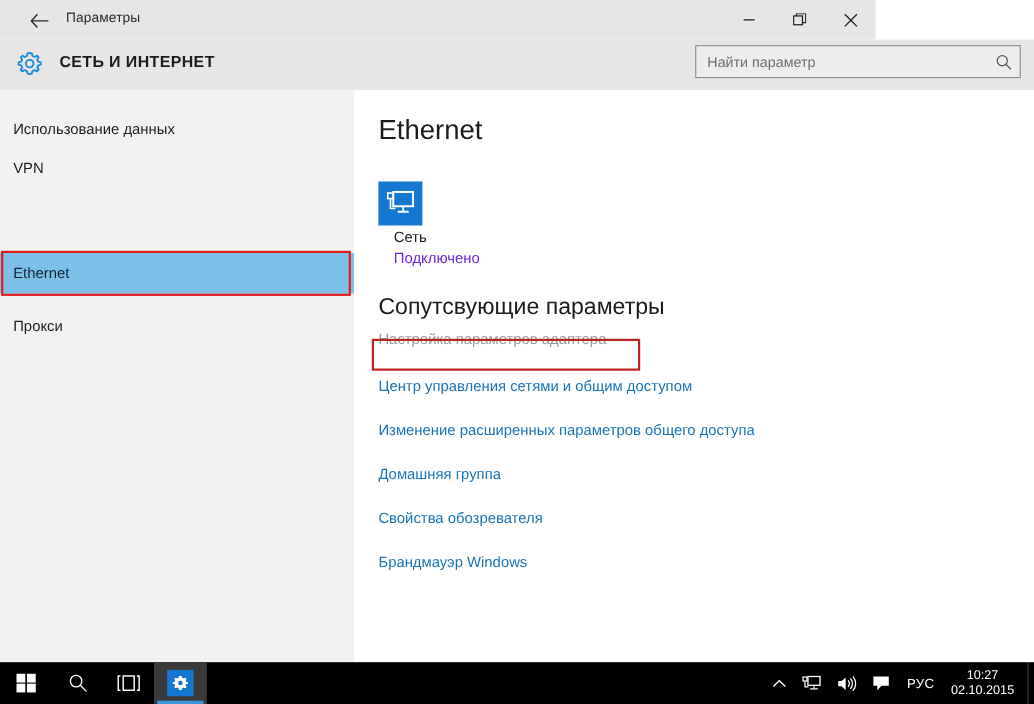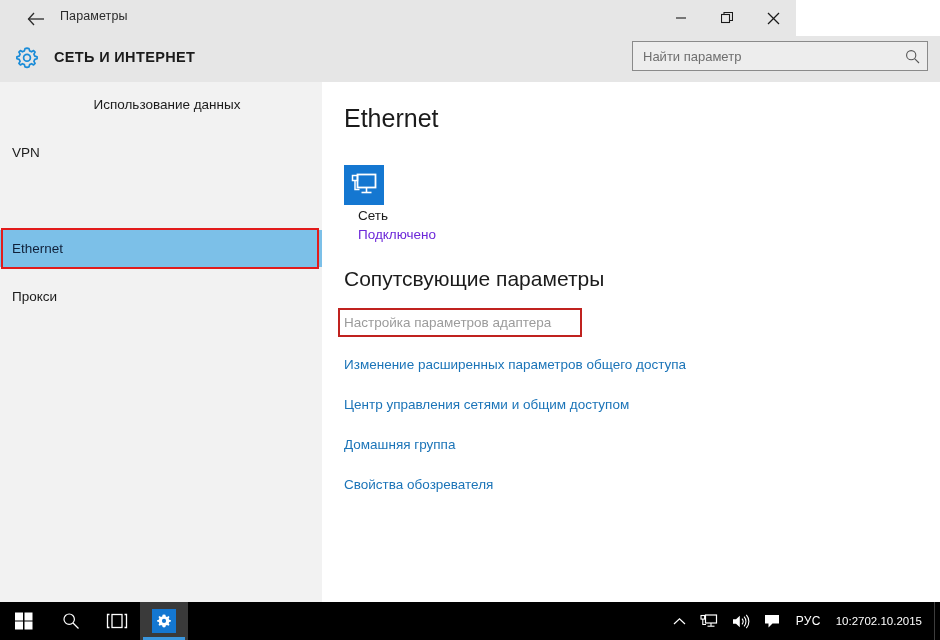--- a/index.html
+++ b/index.html
@@ -338,7 +338,7 @@
   </div>
 
   <div class="sidebar">
-    <div class="nav-item" style="top:4px;justify-content:center;">
+    <div class="nav-item" style="top:17px;">
       <span>Использование данных</span>
     </div>
     <div class="nav-item" style="top:52px;">

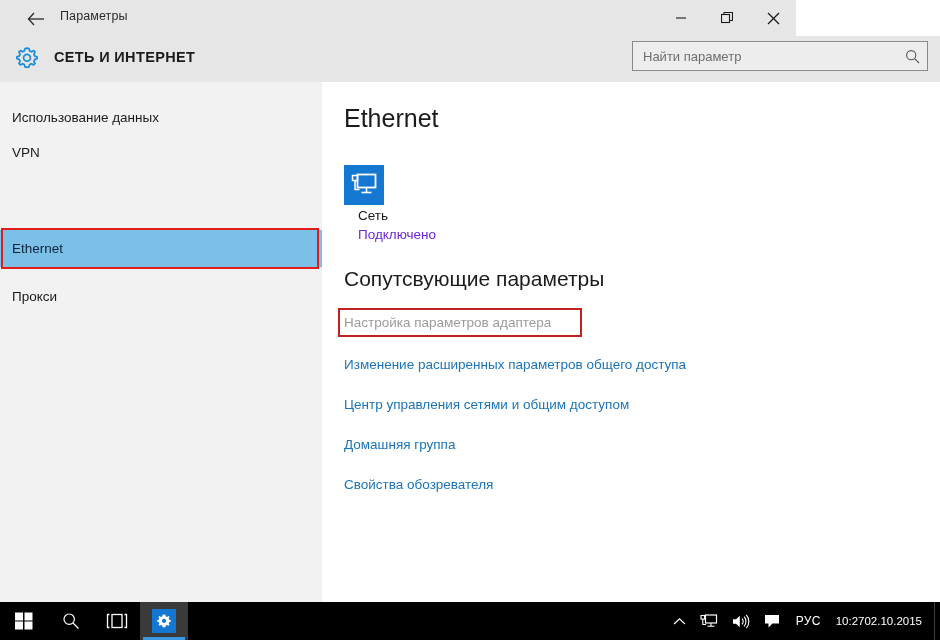--- a/index.html
+++ b/index.html
@@ -185,7 +185,7 @@
 
   .link-list {
     position: absolute;
-    left: 22px; top: 232px;
+    left: 22px; top: 218px;
     width: 560px;
   }
   .link-item {

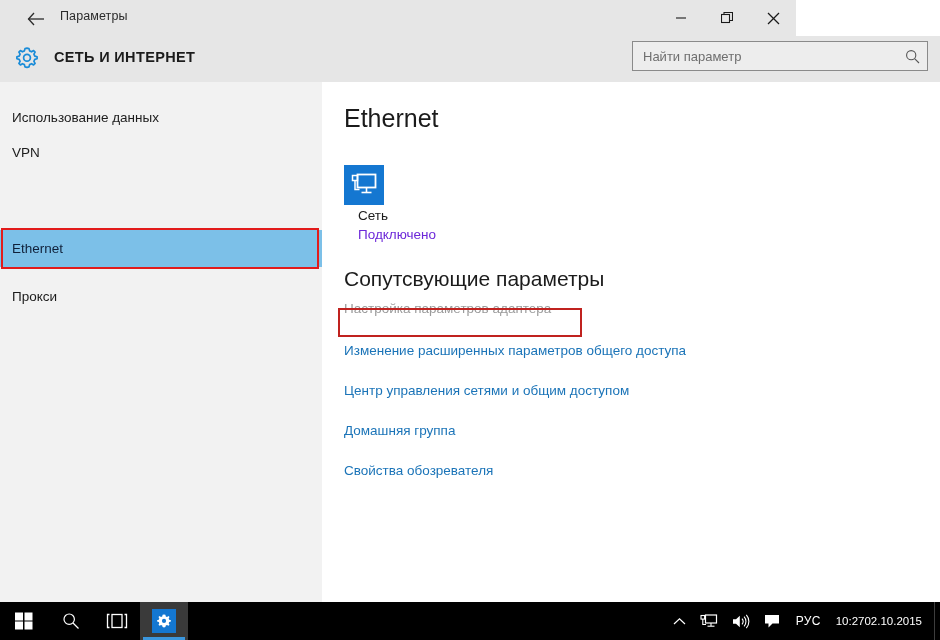--- a/index.html
+++ b/index.html
@@ -375,8 +375,8 @@
 
     <div class="link-list">
       <a class="link-item muted first" href="#">Настройка параметров адаптера</a>
+      <a class="link-item" href="#">Центр управления сетями и общим доступом</a>
       <a class="link-item" href="#">Изменение расширенных параметров общего доступа</a>
-      <a class="link-item" href="#">Центр управления сетями и общим доступом</a>
       <a class="link-item" href="#">Домашняя группа</a>
       <a class="link-item" href="#">Свойства обозревателя</a>
     </div>

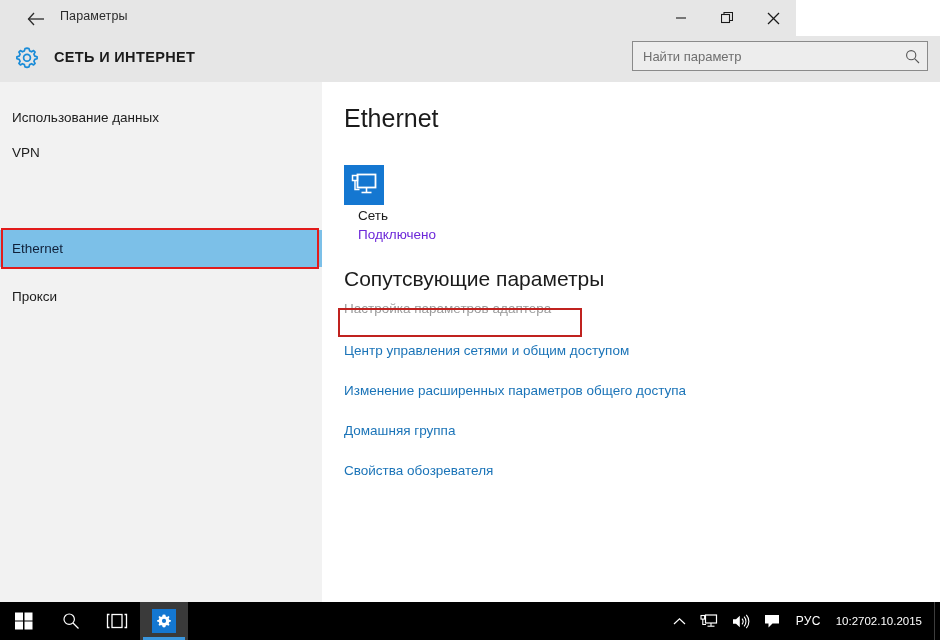--- a/index.html
+++ b/index.html
@@ -379,6 +379,7 @@
       <a class="link-item" href="#">Изменение расширенных параметров общего доступа</a>
       <a class="link-item" href="#">Домашняя группа</a>
       <a class="link-item" href="#">Свойства обозревателя</a>
+      <a class="link-item" href="#">Брандмауэр Windows</a>
     </div>
   </div>
 

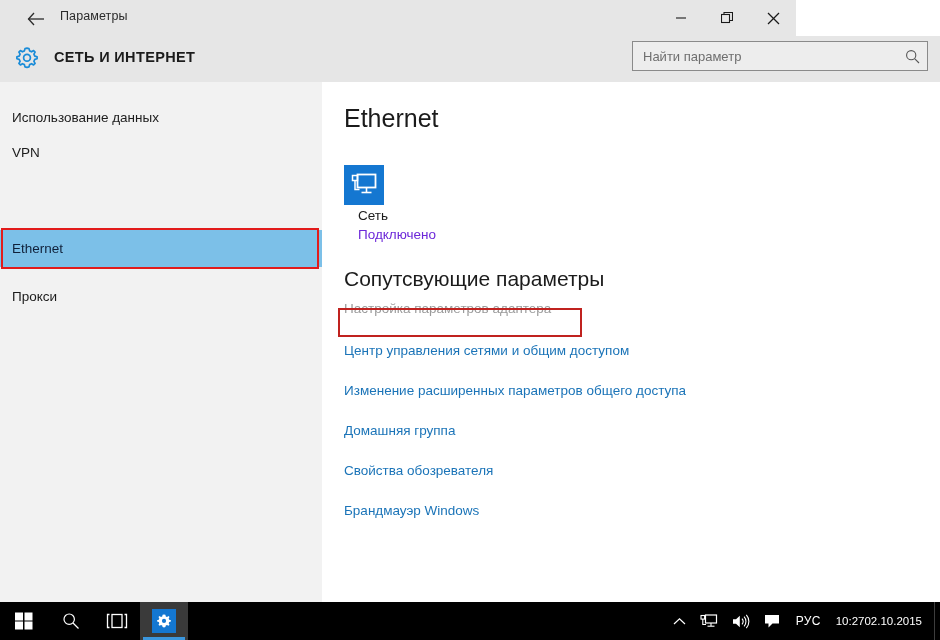--- a/index.html
+++ b/index.html
@@ -266,6 +266,7 @@
     height: 38px;
     padding: 0 12px 0 6px;
     display: flex;
+    flex-direction: column;
     align-items: center;
     justify-content: center;
     color: #ffffff;

